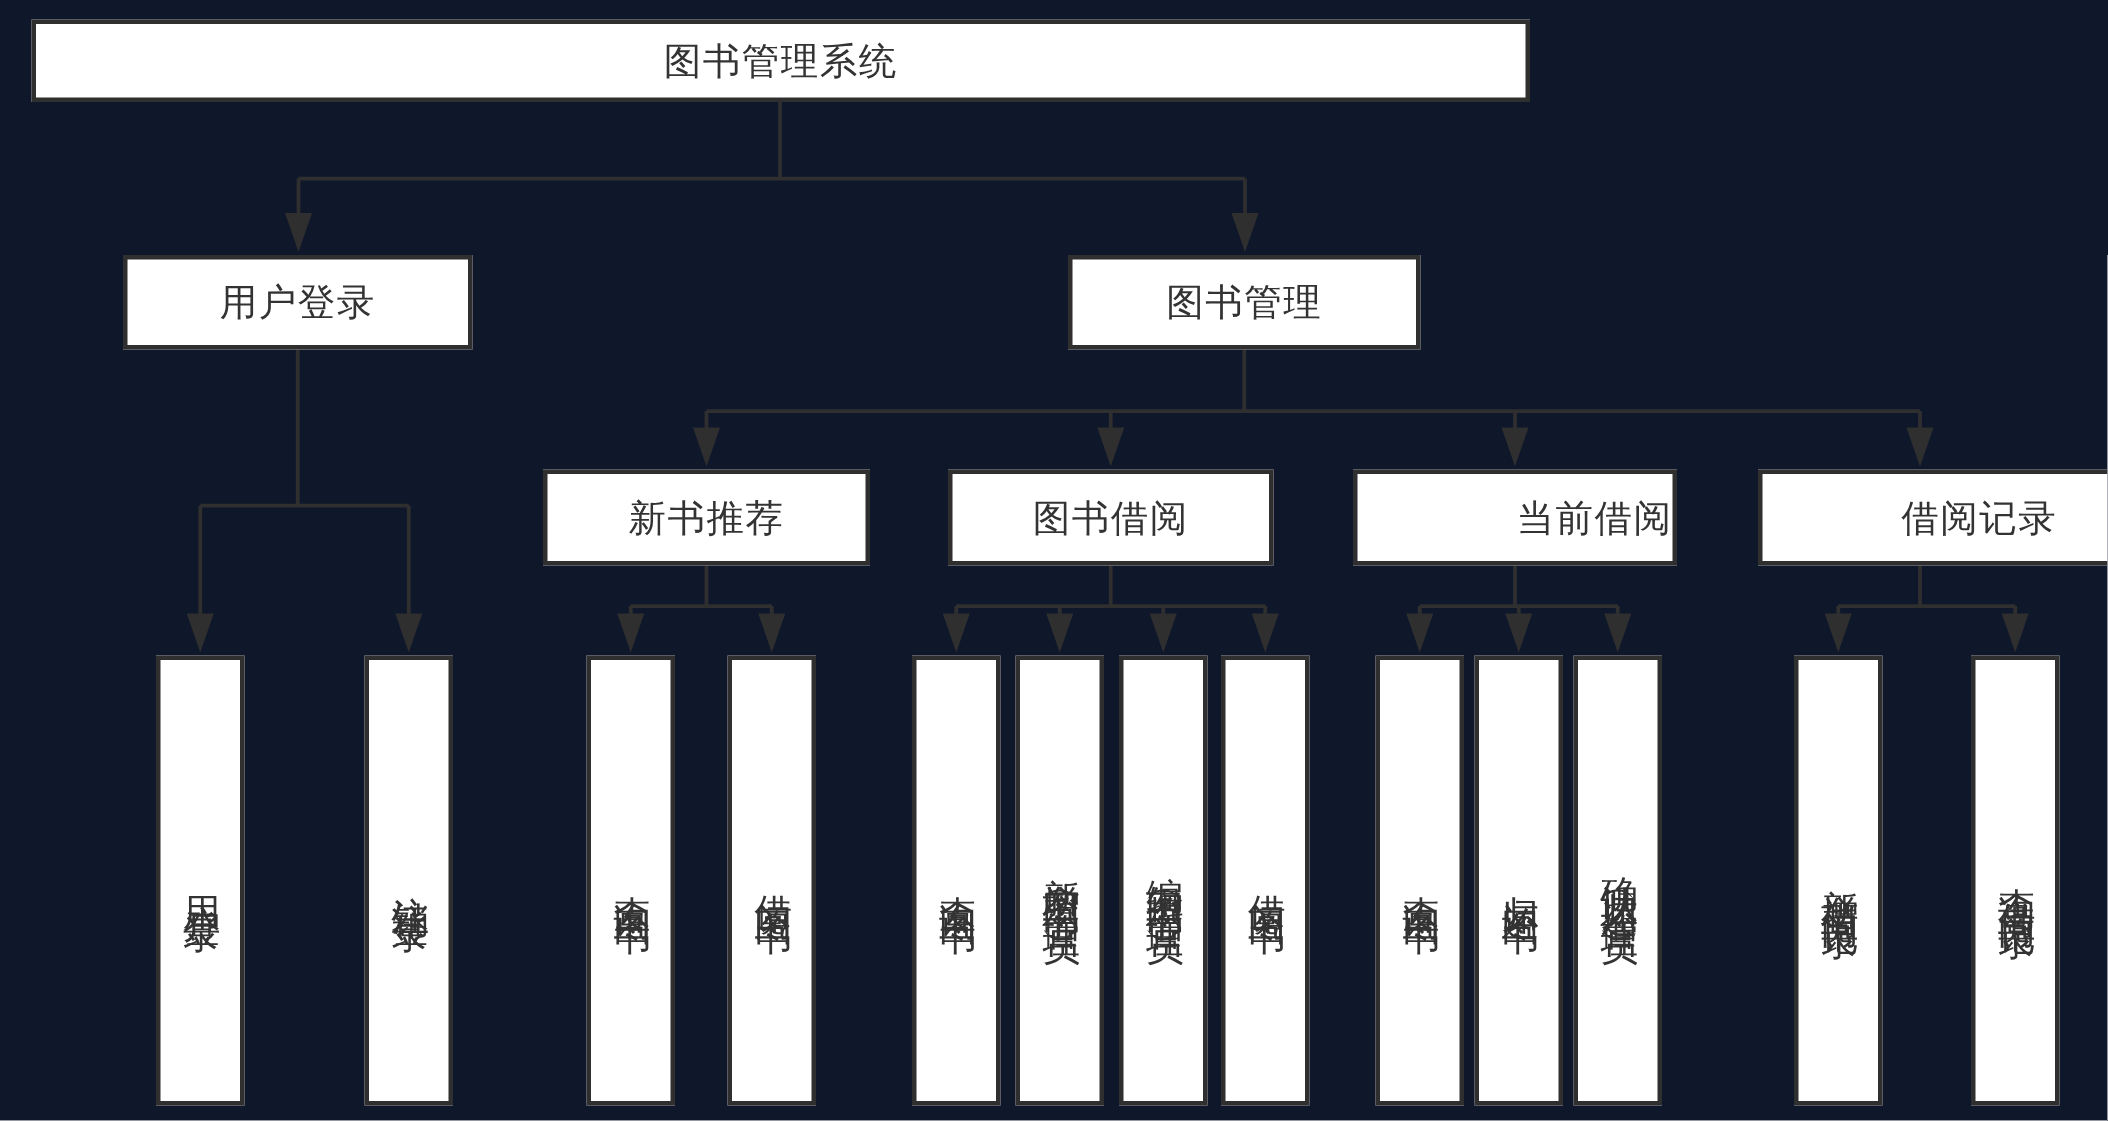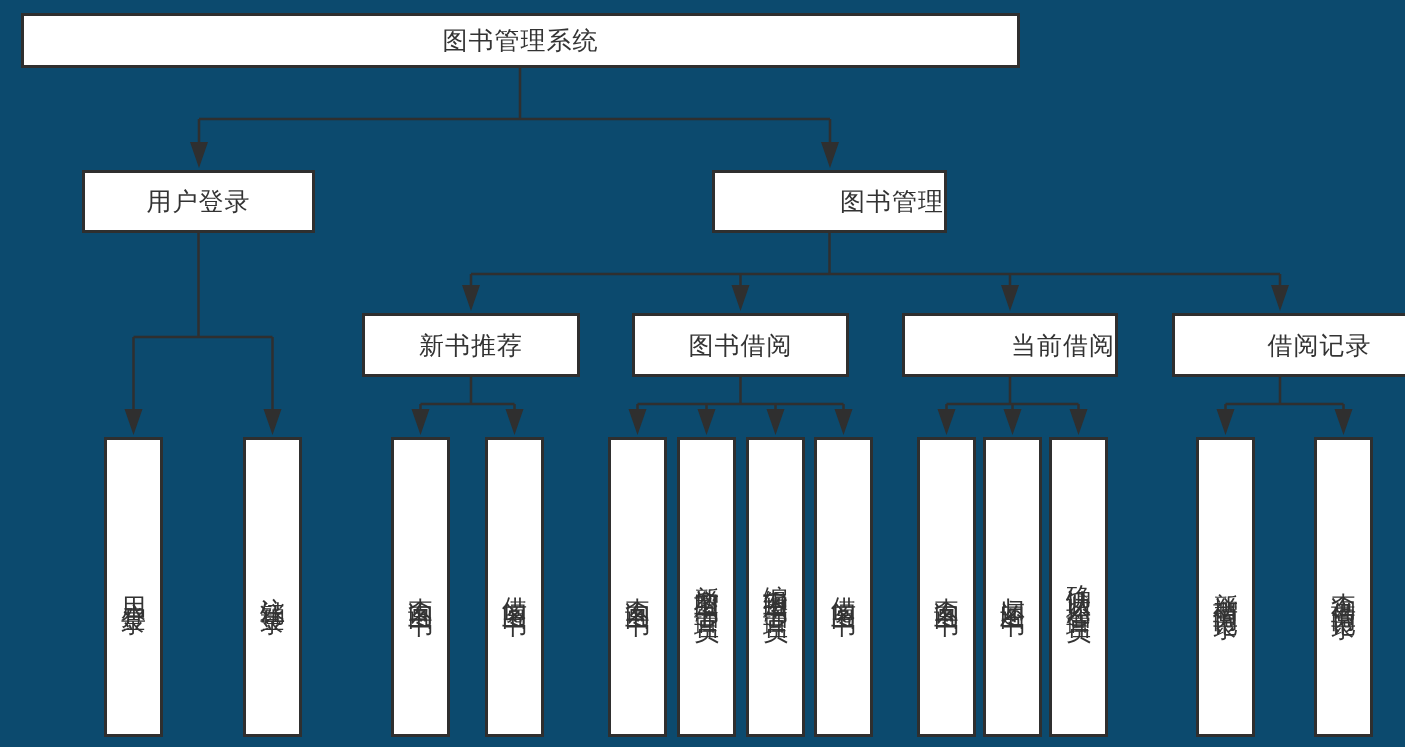--- a/index.html
+++ b/index.html
@@ -7,7 +7,7 @@
     position: relative;
     width: 1405px;
     height: 747px;
-    background: #0c4a6e;
+    background: #0f172a;
     font-family: Liberation Serif, serif;
     overflow: hidden;
   }

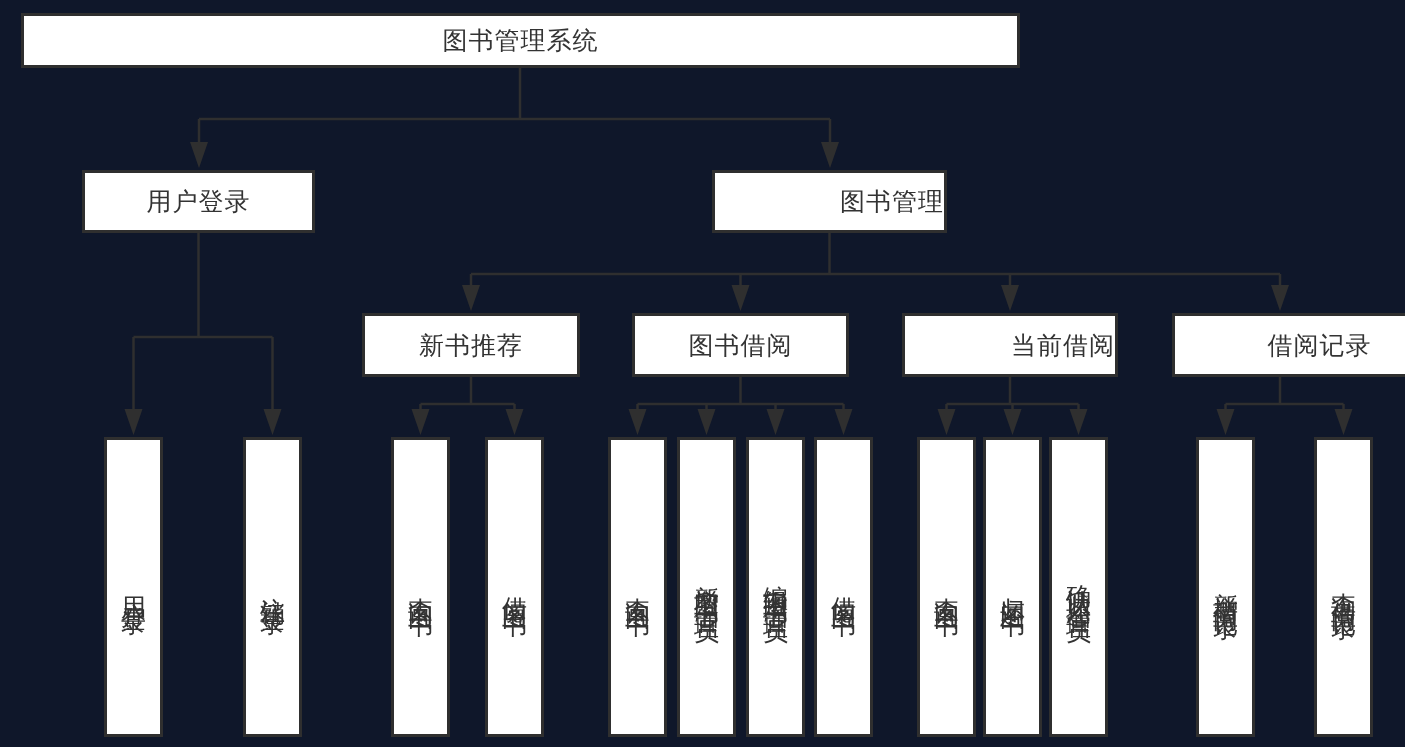--- a/index.html
+++ b/index.html
@@ -110,7 +110,7 @@
   <div class="node" style="left:82px; top:170px; width:233px; height:63px;">
     <span>用户登录</span>
   </div>
-  <div class="node" style="left:712px; top:170px; width:235px; height:63px;justify-content:flex-end;">
+  <div class="node" style="left:712px; top:170px; width:235px; height:63px;">
     <span>图书管理</span>
   </div>
 

